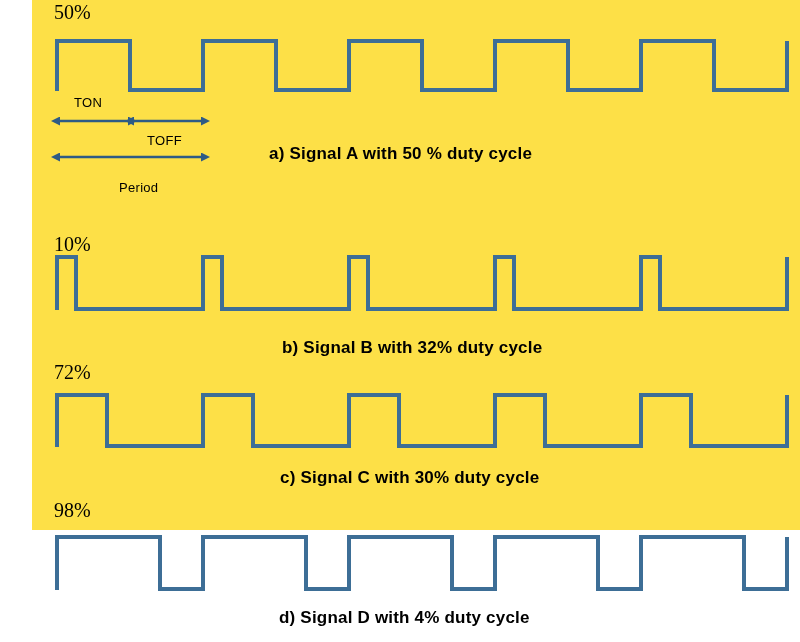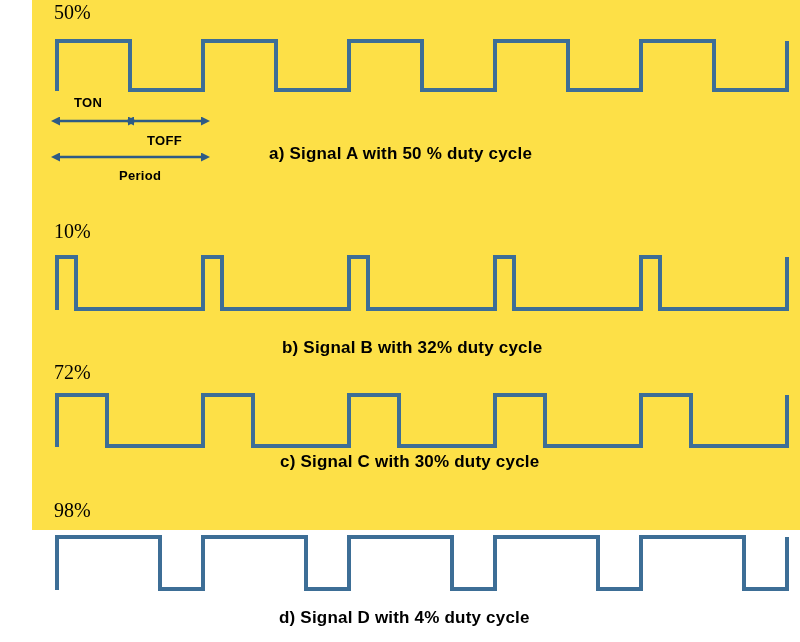--- a/index.html
+++ b/index.html
@@ -43,7 +43,7 @@
   .dim-label {
     position: absolute;
     font-family: "Liberation Sans", sans-serif;
-    font-weight: bold;
+    font-weight: normal;
     font-size: 13px;
     color: #000000;
     white-space: nowrap;

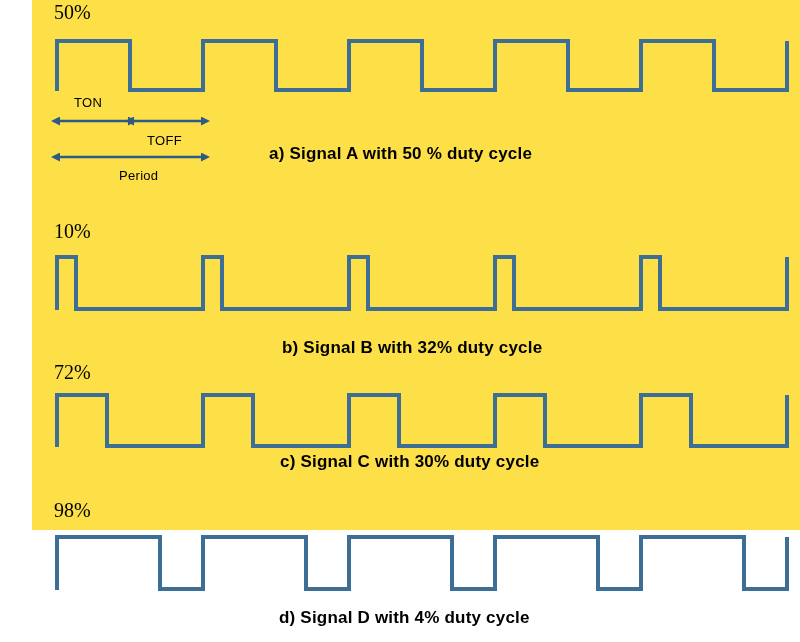--- a/index.html
+++ b/index.html
@@ -71,7 +71,7 @@
 
   <div class="dim-label" style="left:115px; top:133px;">TOFF</div>
 
-  <div class="dim-label" style="left:87px; top:168px;">Period</div>
+  <div class="dim-label" style="left:87px; top:180px;">Period</div>
 
   <svg class="arrows" width="800" height="642">
     <defs>

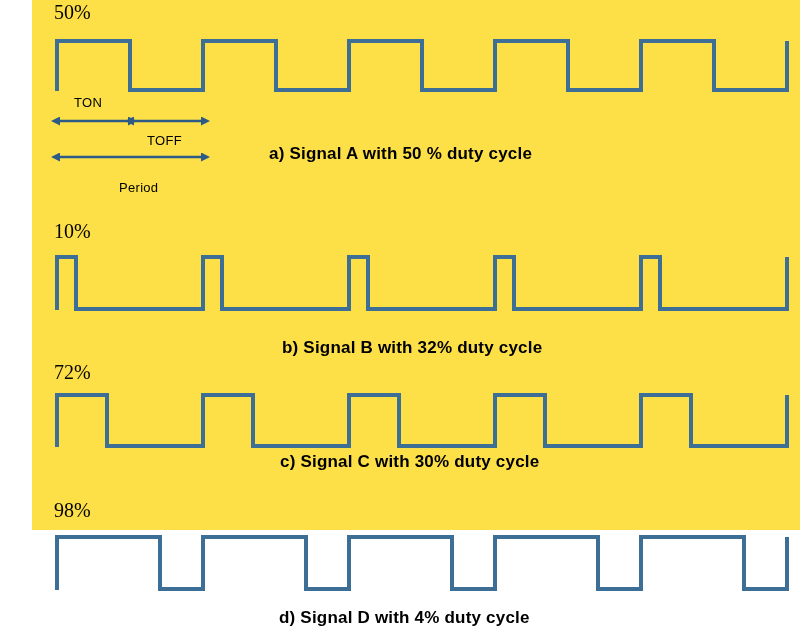--- a/index.html
+++ b/index.html
@@ -92,7 +92,7 @@
 
   <div class="caption" style="left:237px; top:144px;text-align:right;">a) Signal A with 50 % duty cycle</div>
 
-  <div class="pct-label" style="left:22px; top:221px;">10%</div>
+  <div class="pct-label" style="left:22px; top:234px;">10%</div>
 
   <svg class="wave" width="800" height="642">
     <path fill="none" stroke="#3d6e96" stroke-width="4" stroke-linecap="butt" stroke-linejoin="miter" d="M 25 310 L 25 257 L 44 257 L 44 309 L 171 309 L 171 257 L 190 257 L 190 309 L 317 309 L 317 257 L 336 257 L 336 309 L 463 309 L 463 257 L 482 257 L 482 309 L 609 309 L 609 257 L 628 257 L 628 309 L 755 309 L 755 257"></path>

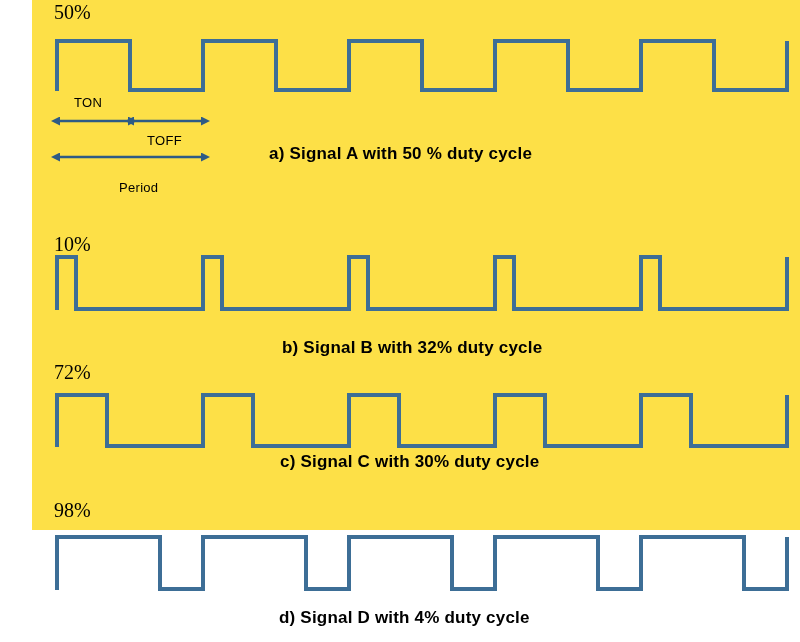--- a/index.html
+++ b/index.html
@@ -106,7 +106,7 @@
     <path fill="none" stroke="#3d6e96" stroke-width="4" stroke-linecap="butt" stroke-linejoin="miter" d="M 25 447 L 25 395 L 75 395 L 75 446 L 171 446 L 171 395 L 221 395 L 221 446 L 317 446 L 317 395 L 367 395 L 367 446 L 463 446 L 463 395 L 513 395 L 513 446 L 609 446 L 609 395 L 659 395 L 659 446 L 755 446 L 755 395"></path>
   </svg>
 
-  <div class="caption" style="left:248px; top:452px;">c) Signal C with 30% duty cycle</div>
+  <div class="caption" style="left:248px; top:468px;">c) Signal C with 30% duty cycle</div>
 
   <div class="pct-label" style="left:22px; top:500px;">98%</div>
 

